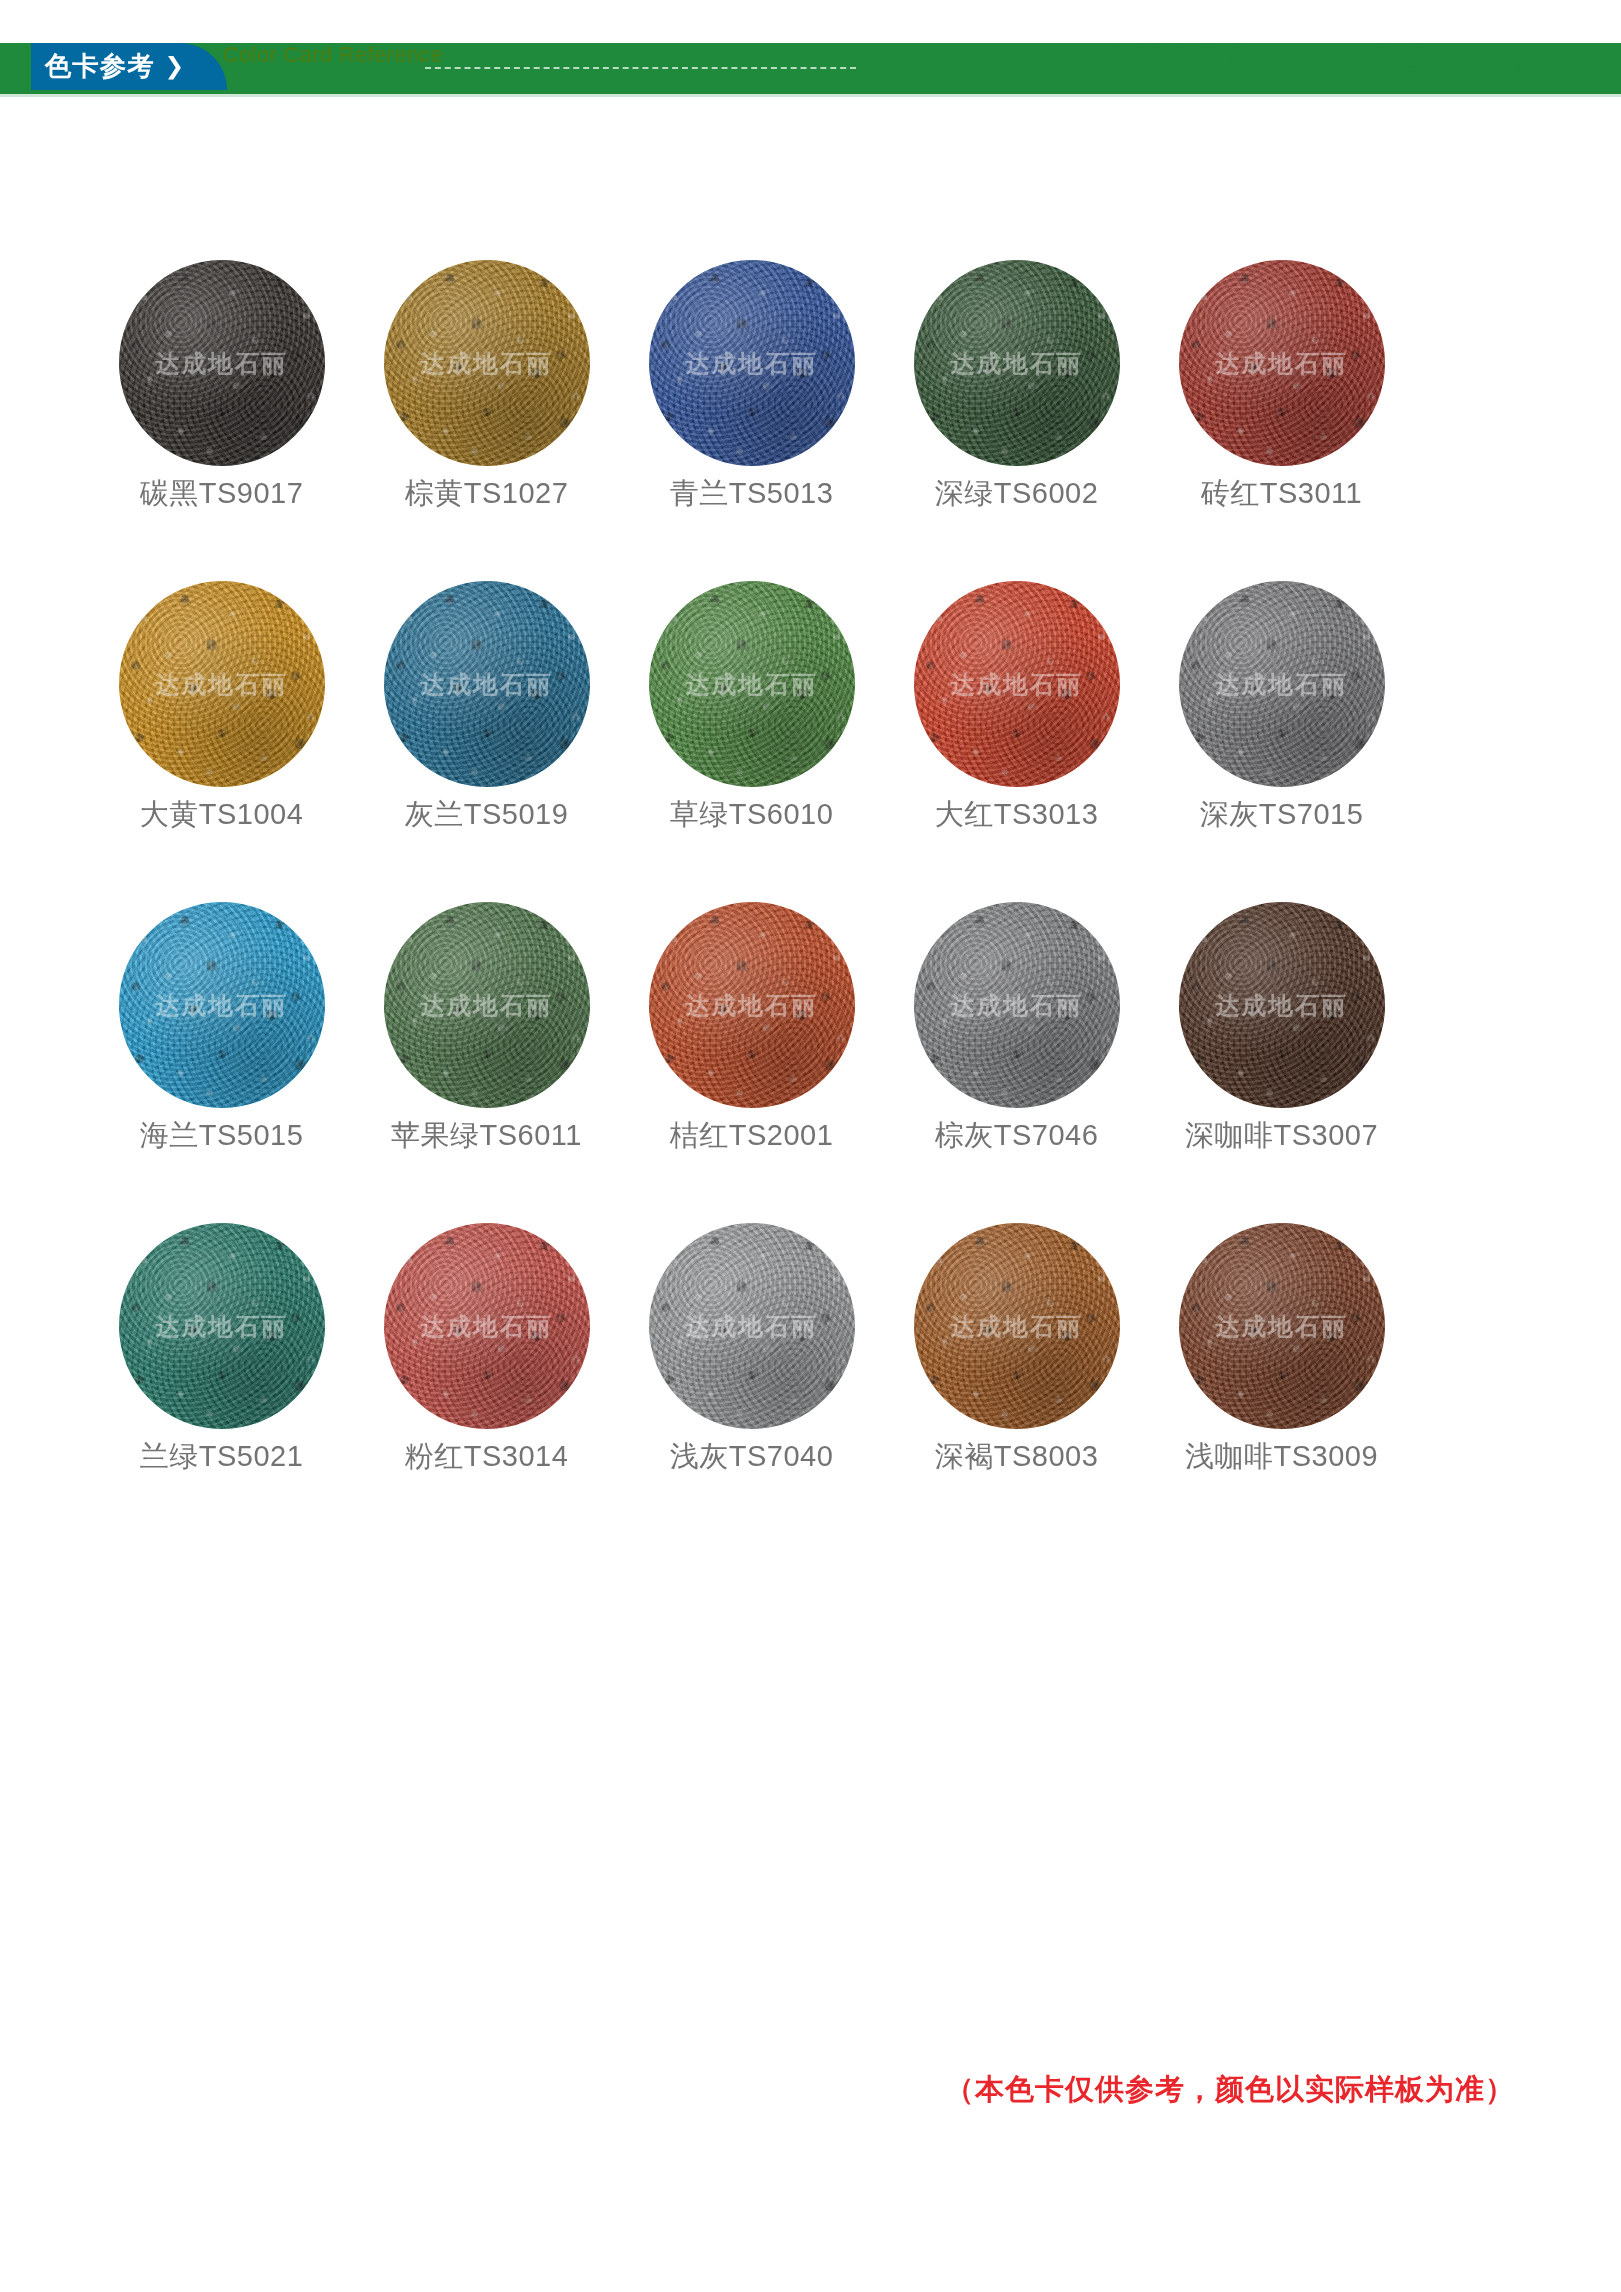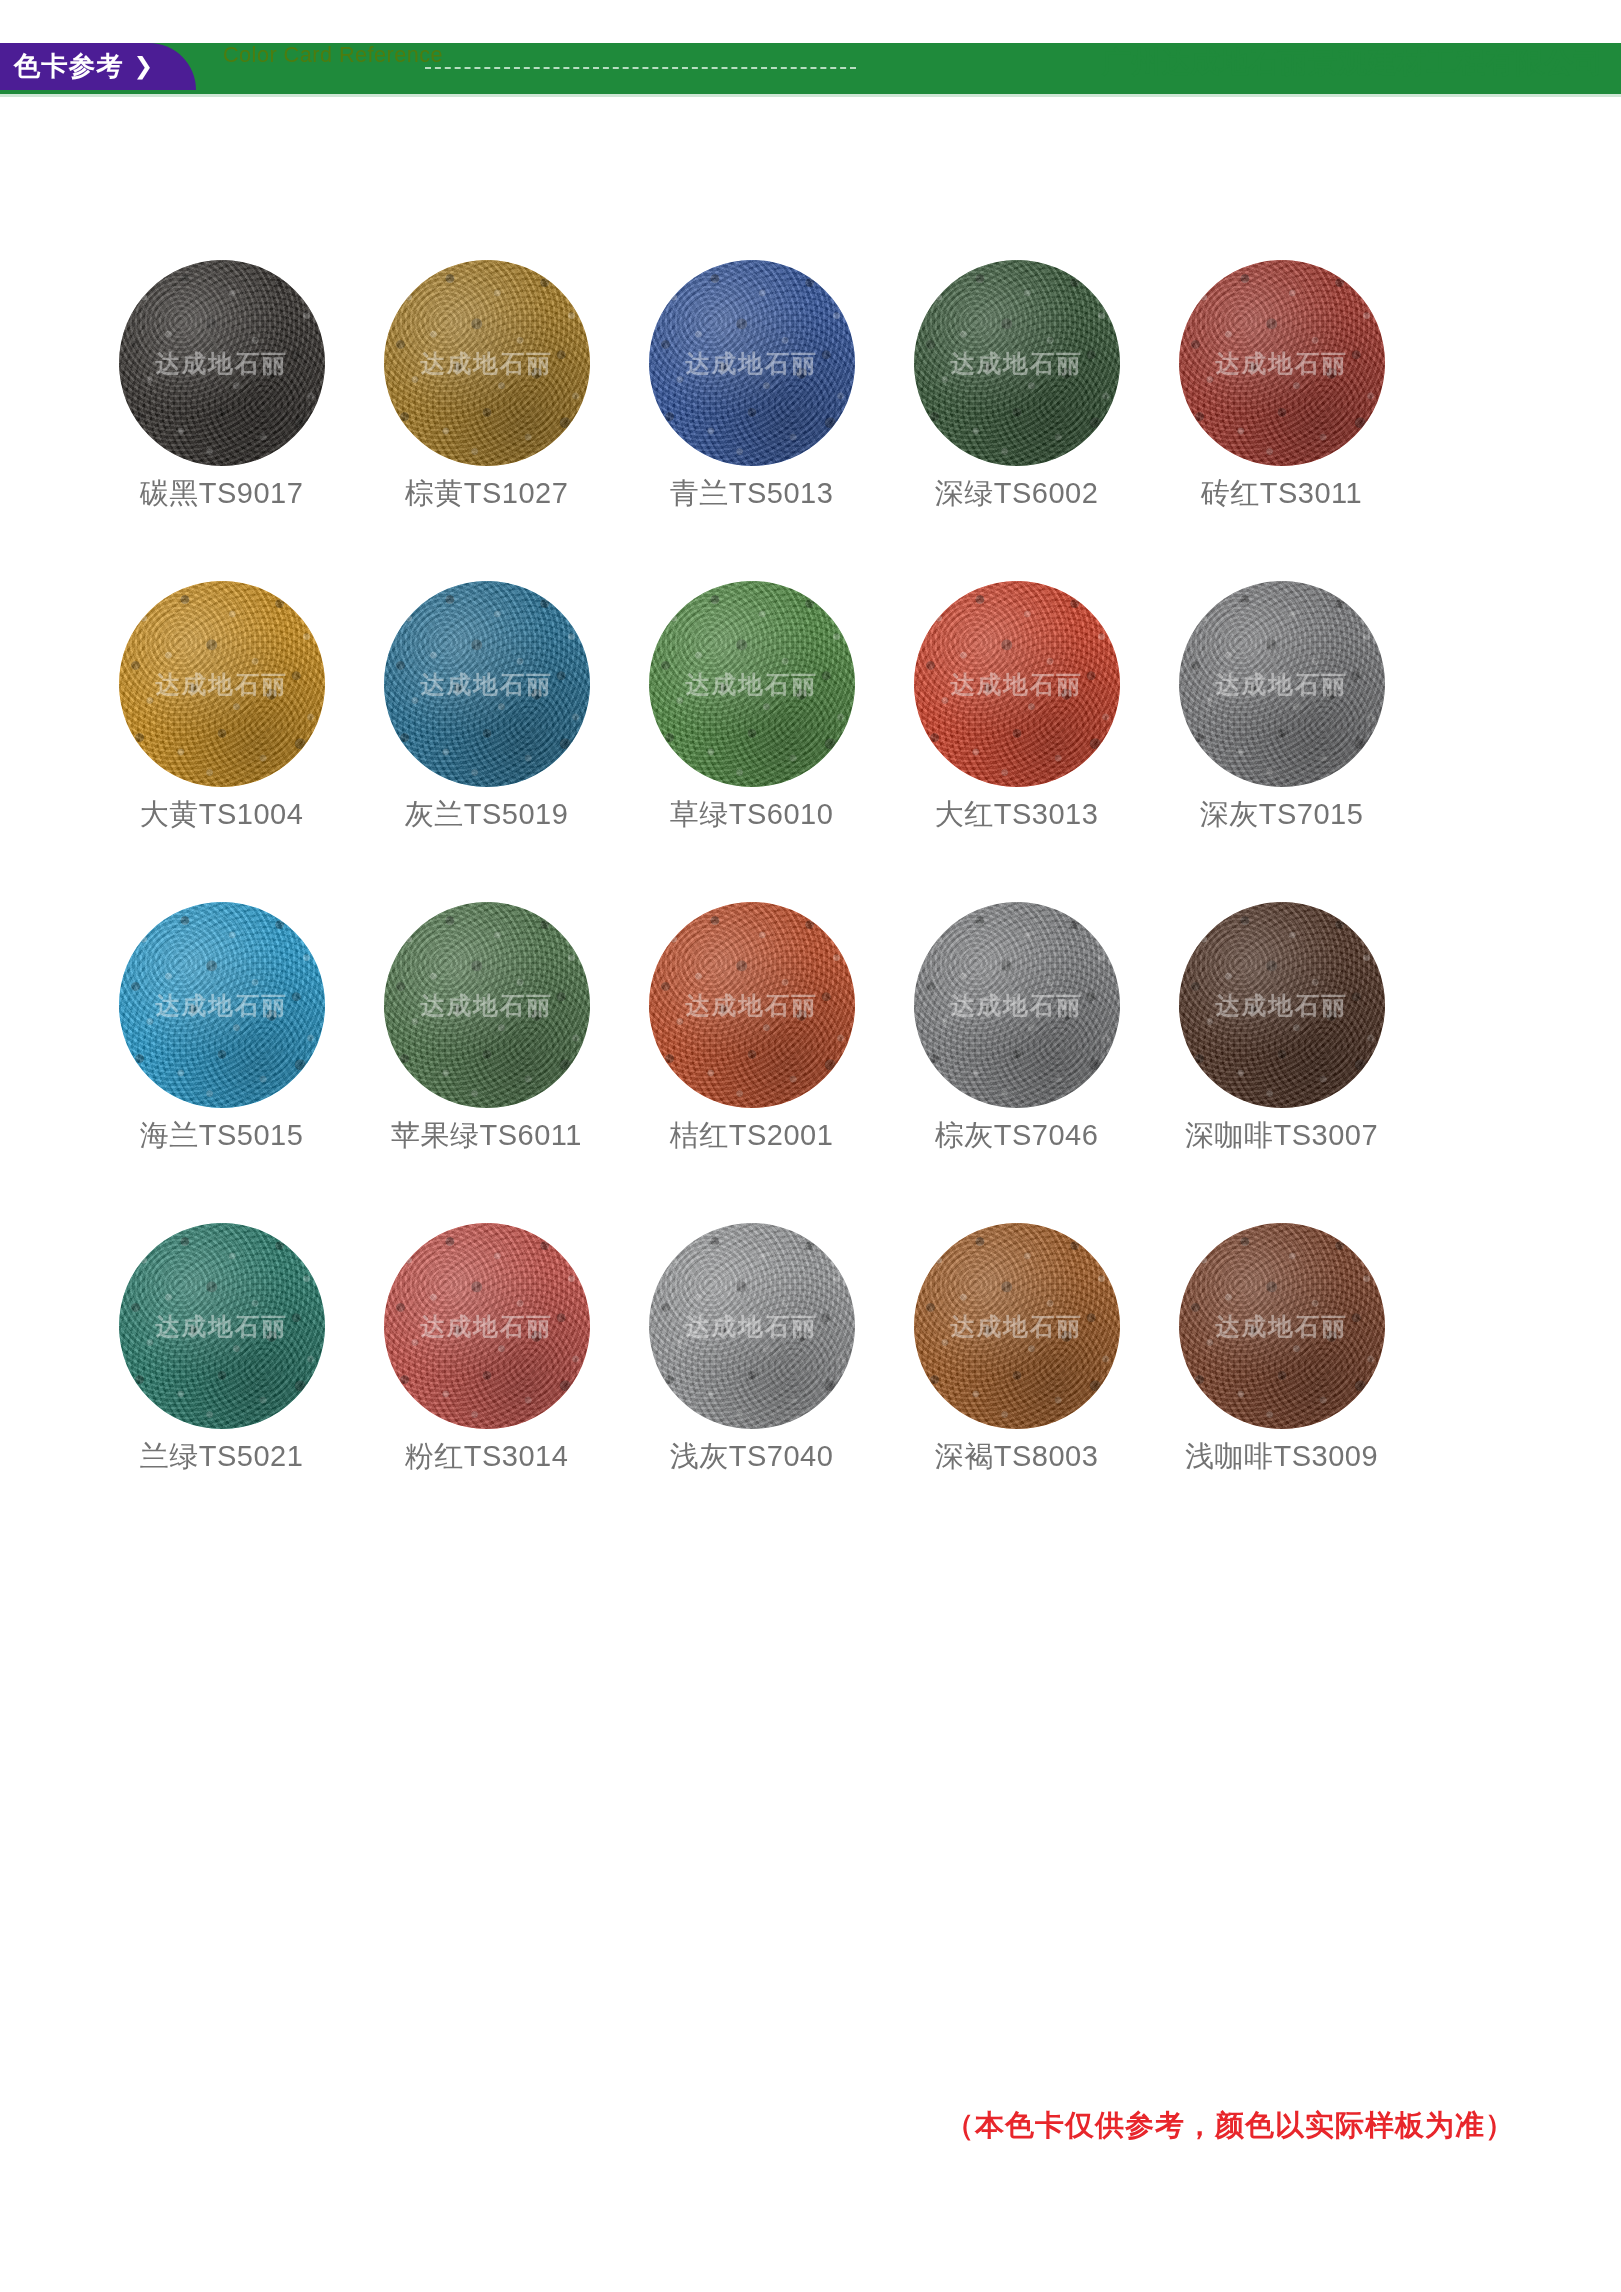--- a/index.html
+++ b/index.html
@@ -221,7 +221,7 @@
 
 <div class="header">
   <div class="header-bar" style="background: rgb(31, 138, 59);"></div>
-  <div class="header-tab" style="background: #4c1d95;">
+  <div class="header-tab" style="background: #0369a1; margin-left: 31px;">
     <div class="header-tab-inner">
       <span class="header-cn">色卡参考</span>
       <span class="header-chevron">❯</span>

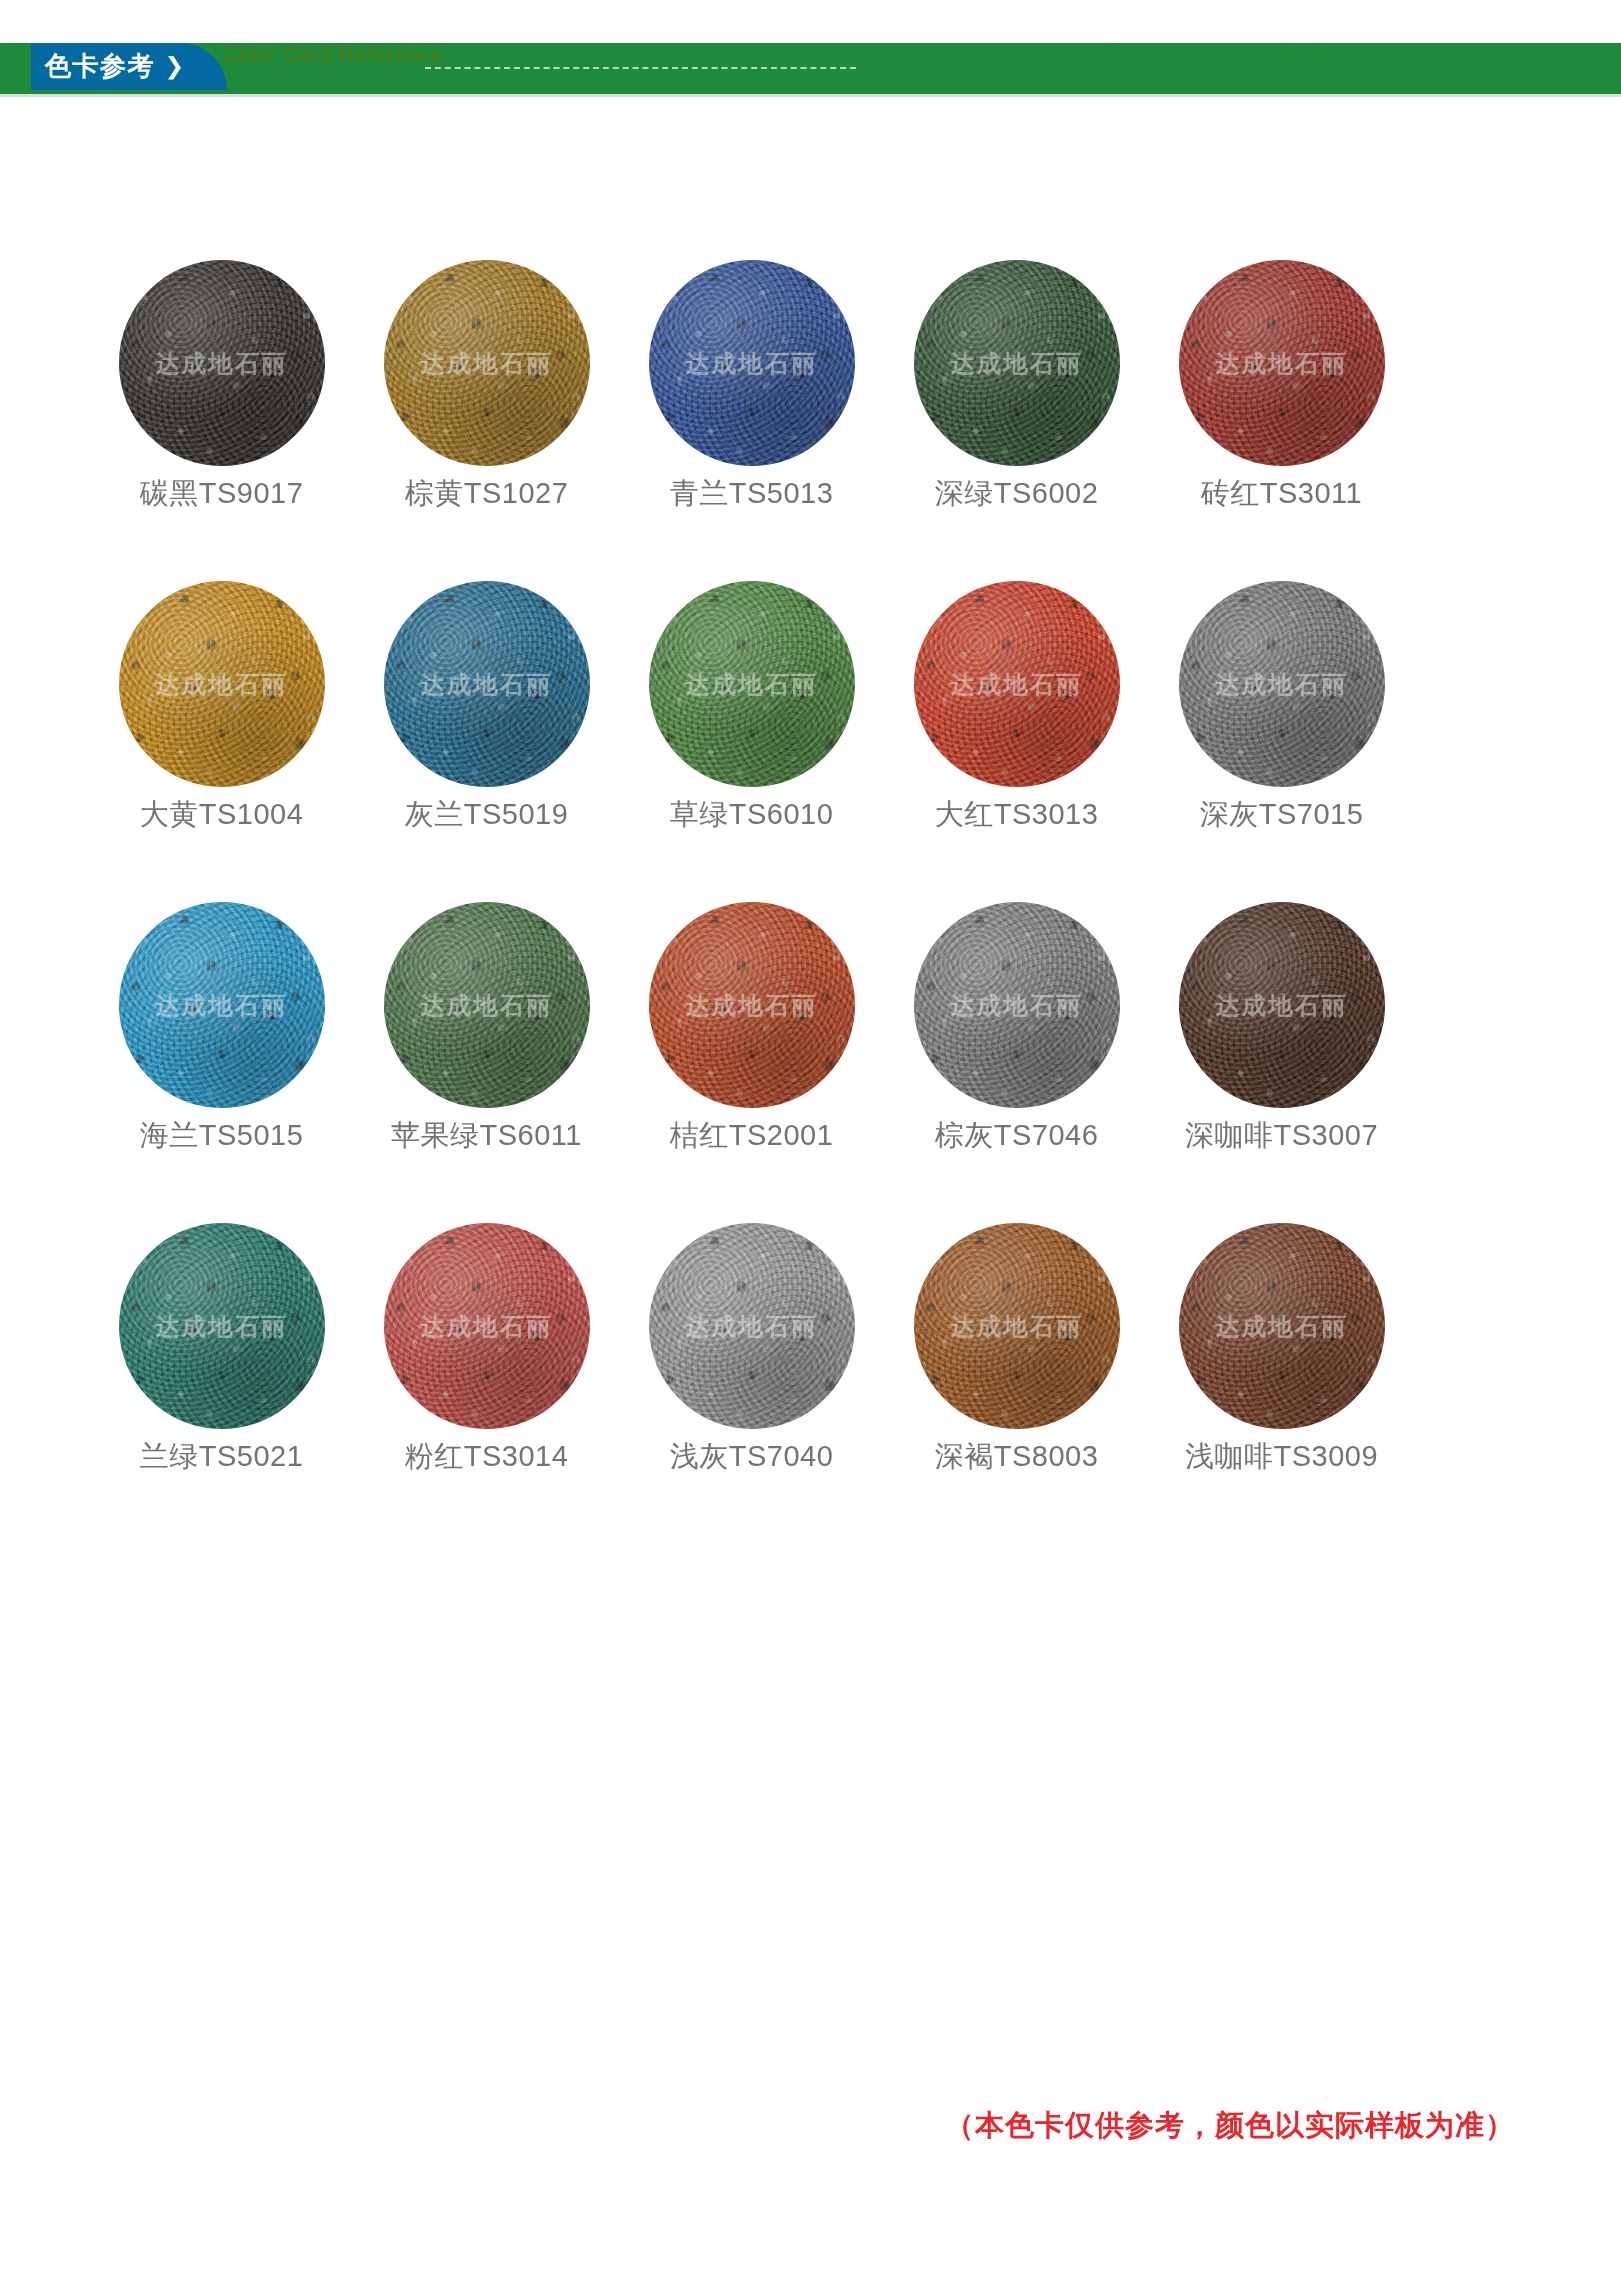--- a/index.html
+++ b/index.html
@@ -450,7 +450,7 @@
 
 </div>
 
-<div class="disclaimer" style="color: rgb(232, 38, 43); margin-top: 36px;">（本色卡仅供参考，颜色以实际样板为准）</div>
+<div class="disclaimer" style="color: rgb(232, 38, 43);">（本色卡仅供参考，颜色以实际样板为准）</div>
 
 
 </body></html>

